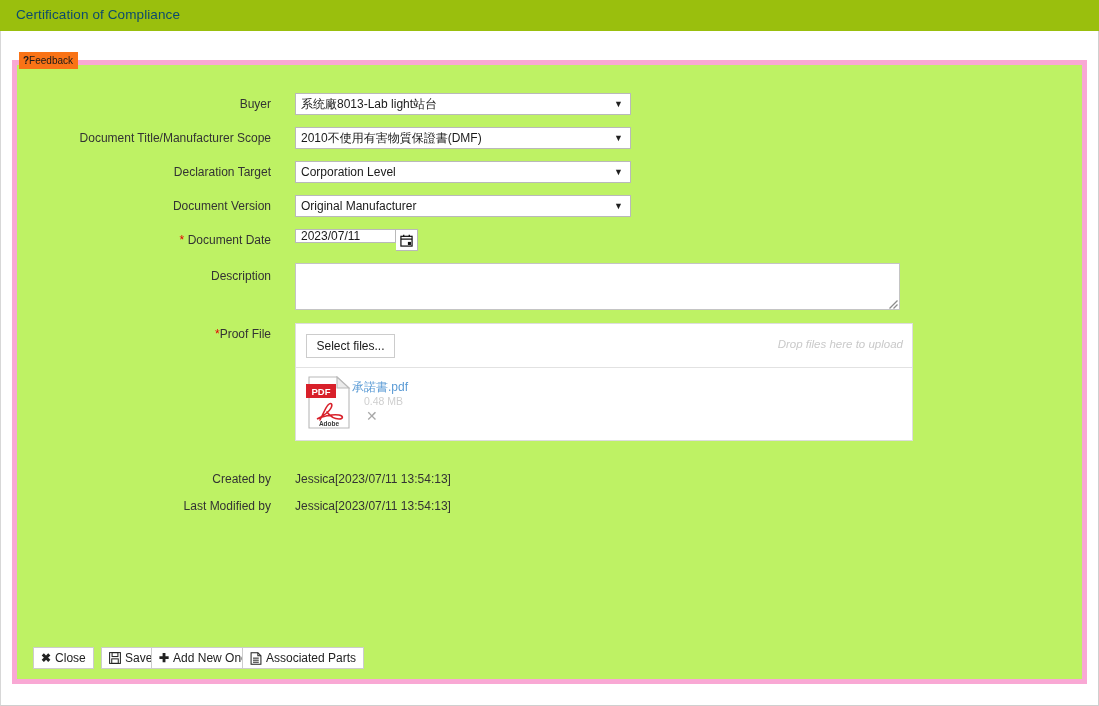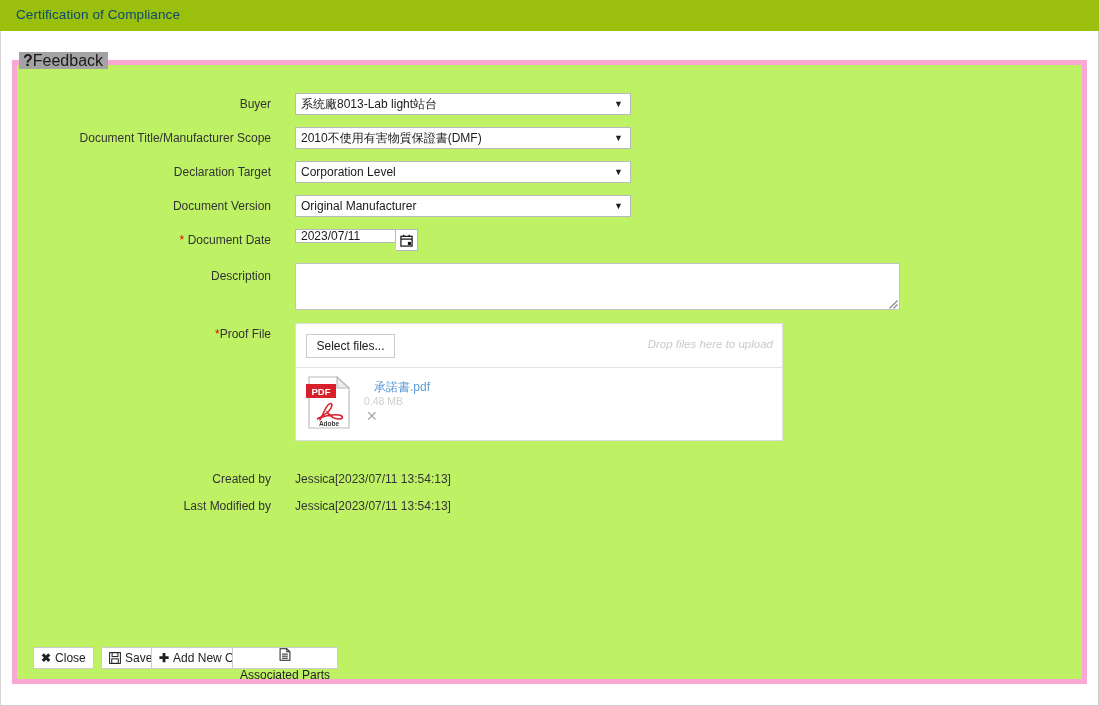--- a/index.html
+++ b/index.html
@@ -56,9 +56,9 @@
     top: 52px;
     height: 17px;
     padding: 0 5px 0 4px;
-    background: #a3a3a3;
+    background: #f97316;
     color: #1a1a1a;
-    font-size: 16px;
+    font-size: 10px;
     line-height: 17px;
     white-space: nowrap;
     z-index: 5;

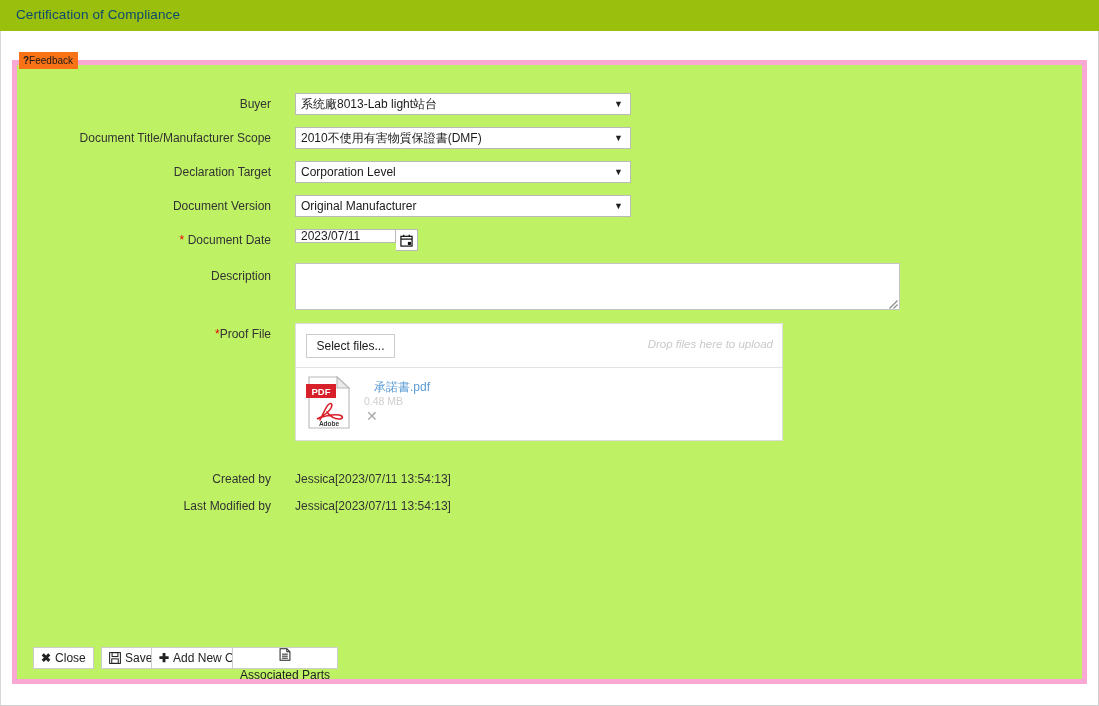--- a/index.html
+++ b/index.html
@@ -189,7 +189,7 @@
   .uploader {
     position: absolute;
     left: 278px;
-    width: 488px;
+    width: 618px;
     border: 1px solid #dddddd;
     box-sizing: border-box;
     background: #ffffff;

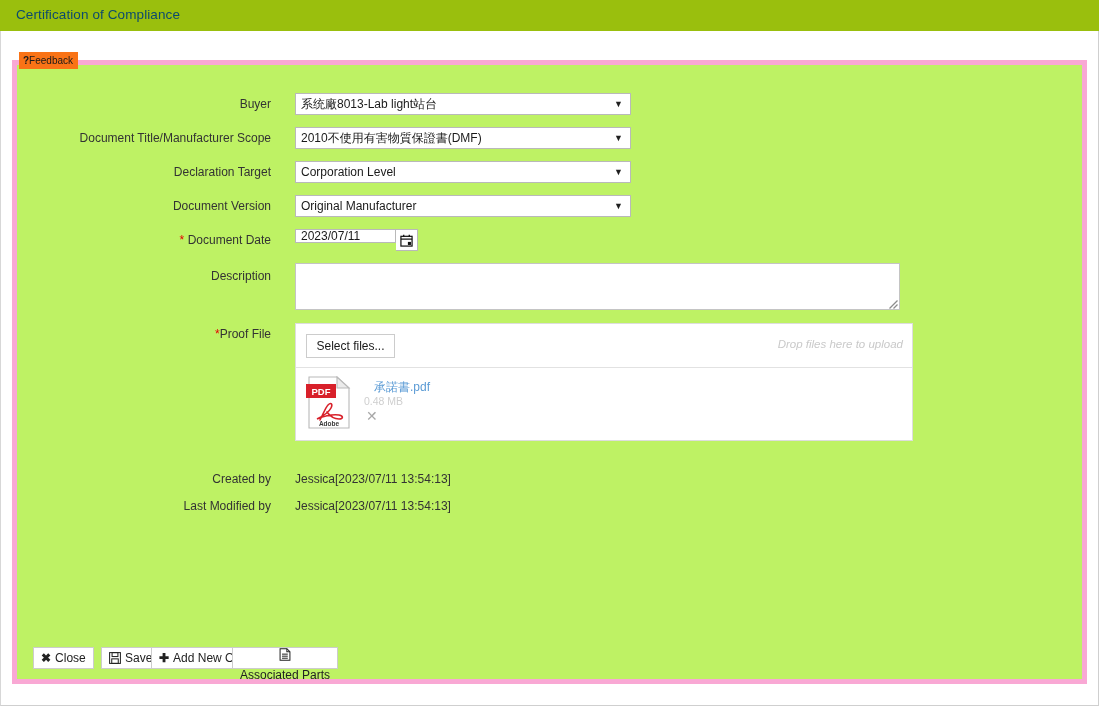--- a/index.html
+++ b/index.html
@@ -243,7 +243,7 @@
   }
   .fname {
     position: absolute;
-    left: 68px;
+    left: 46px;
     top: 3px;
     font-size: 12px;
     color: #5b9bd5;

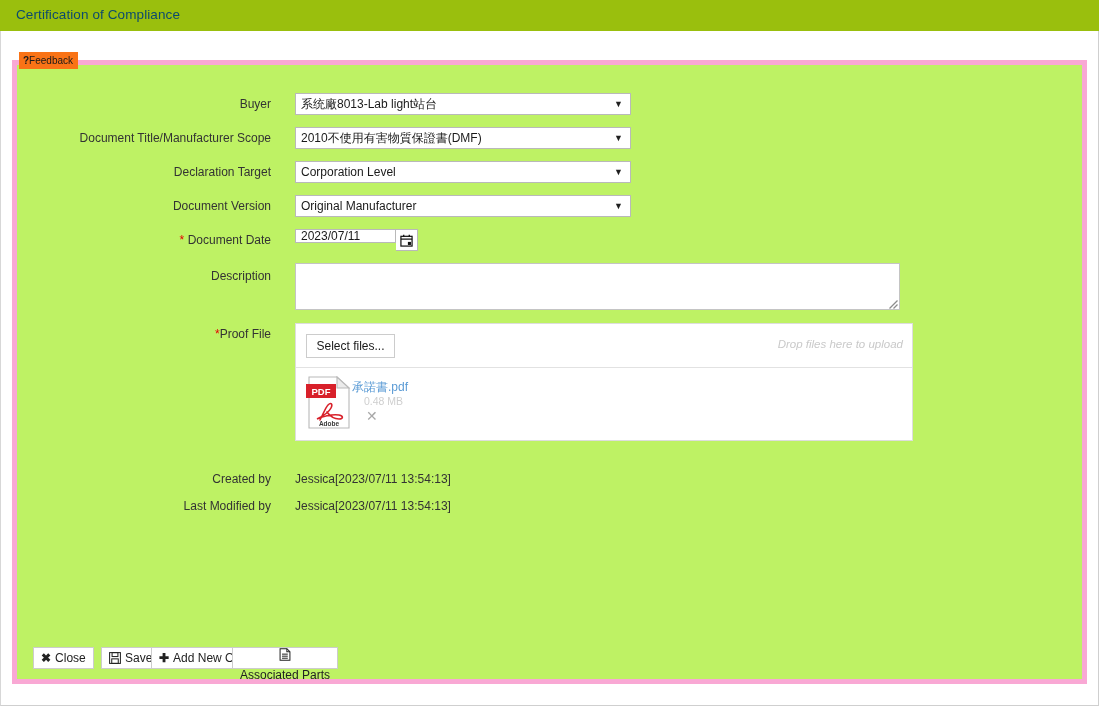--- a/index.html
+++ b/index.html
@@ -452,7 +452,7 @@
       <span>Add New One</span>
     </button>
 
-    <button class="btn" style="left:215px; top:8px;flex-direction:column;">
+    <button class="btn" style="left:225px; top:8px;">
       <span class="ic">
         <svg width="12" height="13" viewBox="0 0 12 14" aria-hidden="true">
           <path d="M0.7 0.7 H8 L11.3 4 V13.3 H0.7 Z" fill="none" stroke="#222" stroke-width="1.1"></path>

